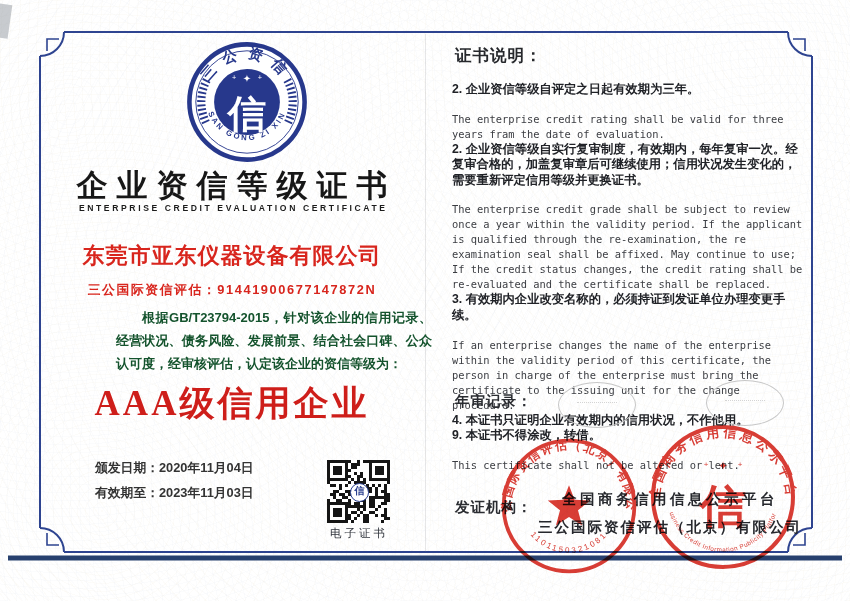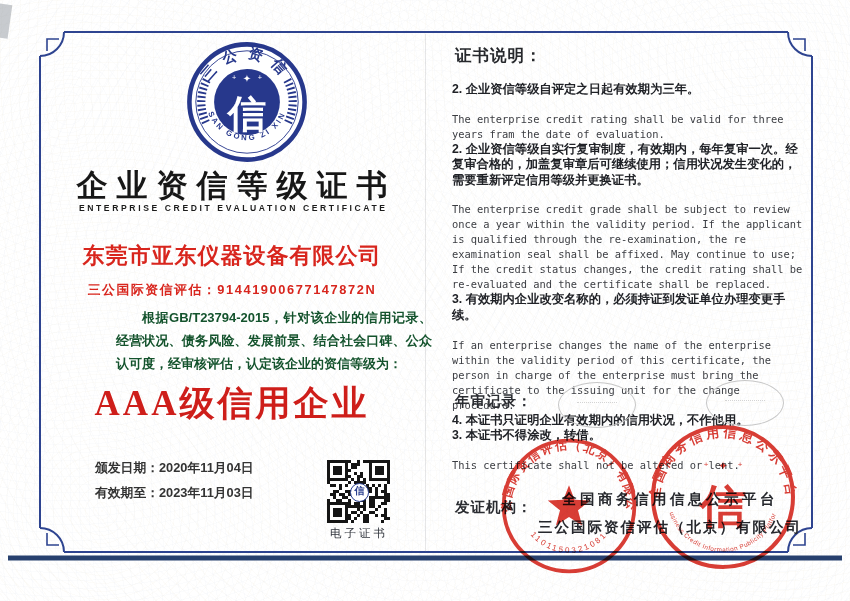--- a/index.html
+++ b/index.html
@@ -381,7 +381,7 @@
         <div class="clause-cn">4. 本证书只证明企业有效期内的信用状况，不作他用。</div>
       </div>
       <div>
-        <div class="clause-cn">3. 本证书不得涂改，转借。</div>
+        <div class="clause-cn">9. 本证书不得涂改，转借。</div>
         <div class="clause-en">This certificate shall not be altered or lent.</div>
       </div>
     </div>

